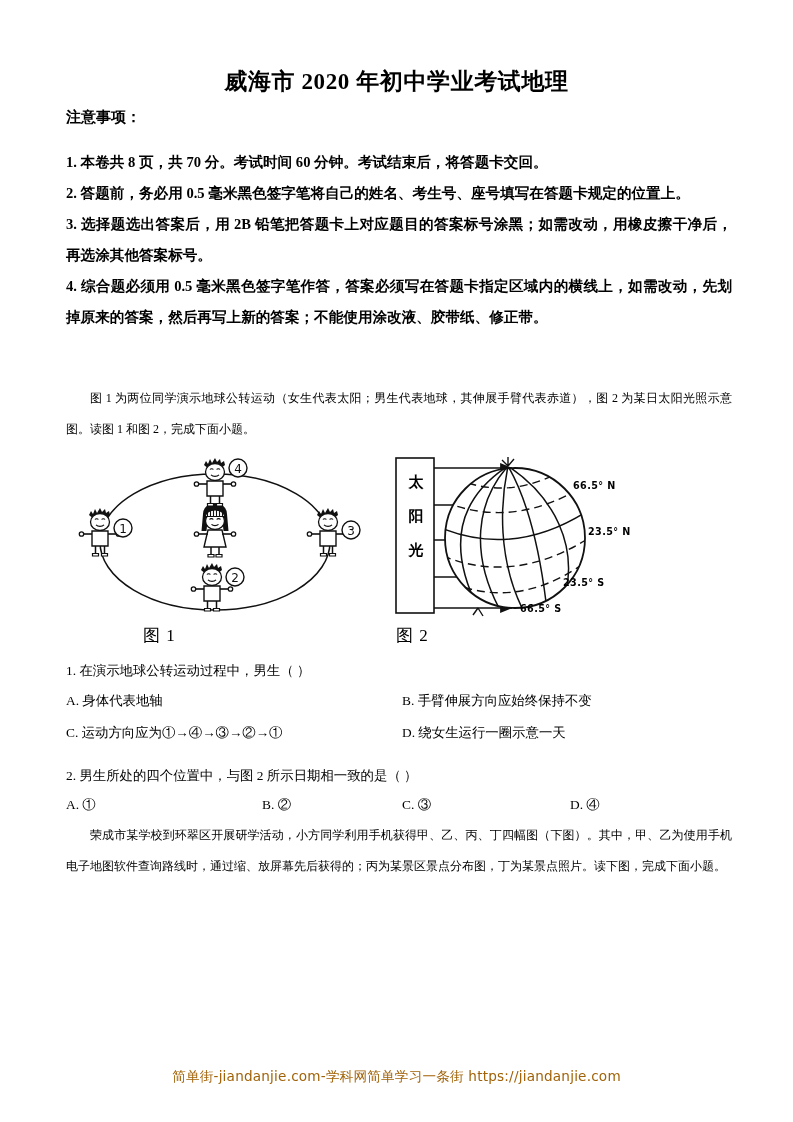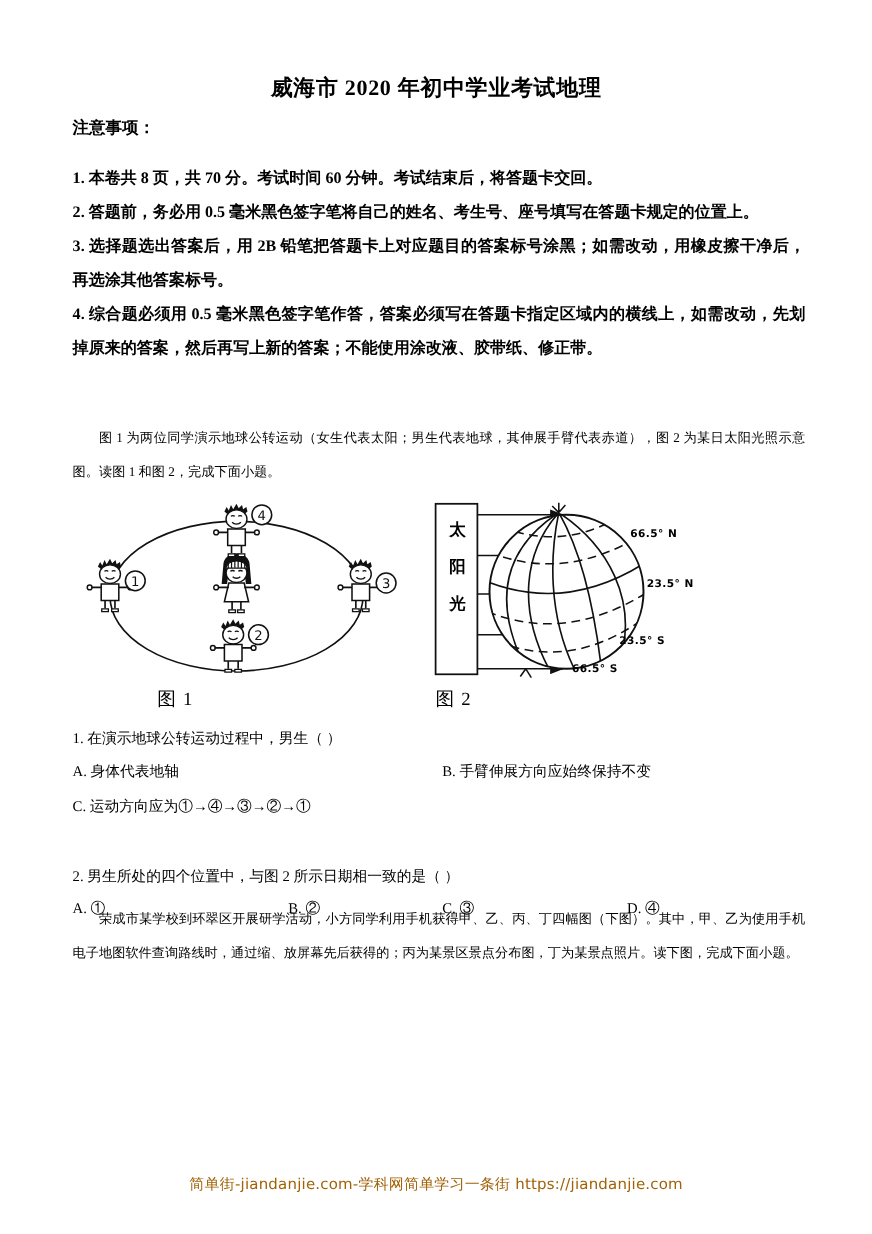--- a/index.html
+++ b/index.html
@@ -29,7 +29,7 @@
     left: 0; top: 66px;
     width: 793px;
     text-align: center;
-    font-size: 20px;
+    font-size: 23px;
     font-weight: bold;
     letter-spacing: 0.6px;
     font-family: "Liberation Serif", "DejaVu Serif", serif;

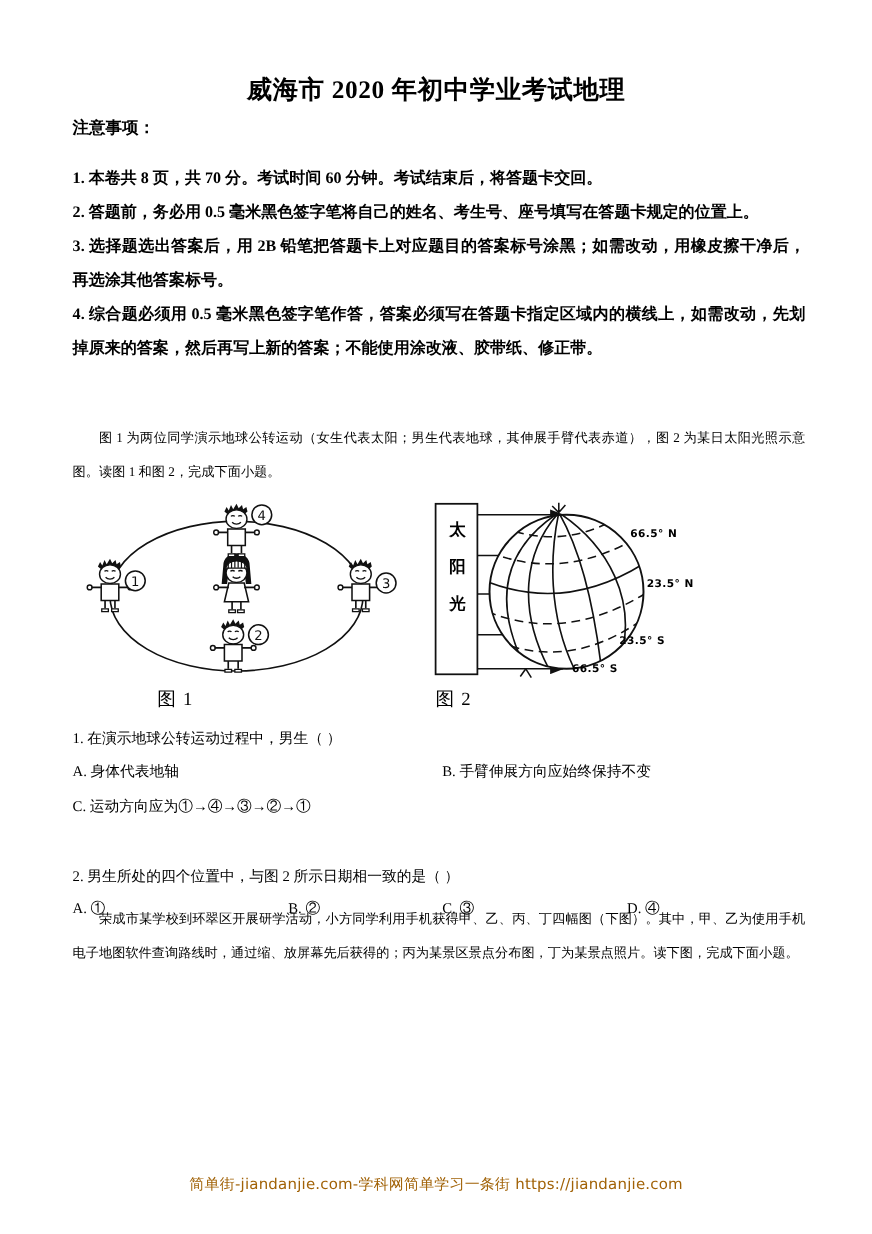--- a/index.html
+++ b/index.html
@@ -348,6 +348,7 @@
     </div>
     <div class="q-opt-row-2">
       <div class="opt col-a">C. 运动方向应为①→④→③→②→①</div>
+      <div class="opt col-b">D. 绕女生运行一圈示意一天</div>
     </div>
   </div>
 

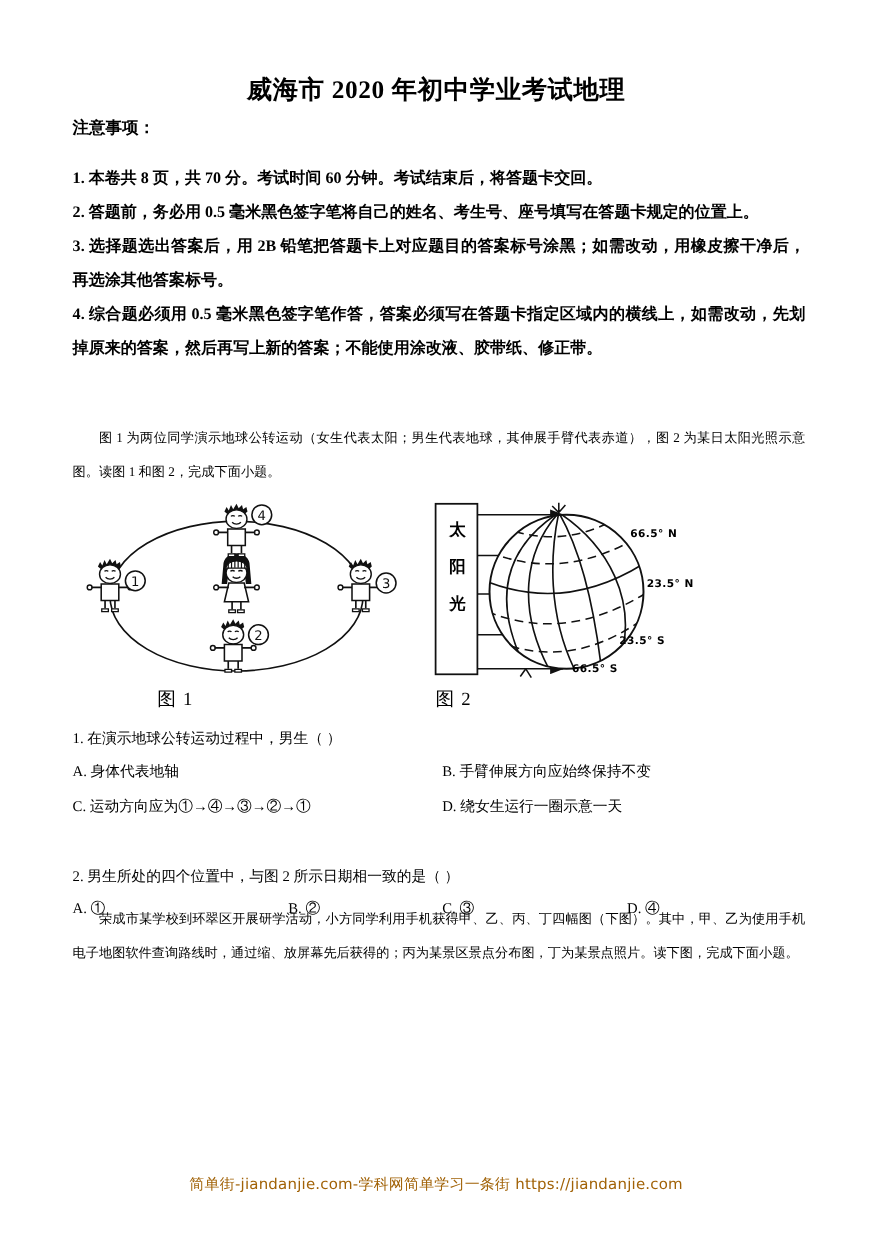--- a/index.html
+++ b/index.html
@@ -145,7 +145,7 @@
   #q1 .q-opt-row-2 { position: absolute; top: 62px; left: 0; width: 666px; height: 20px; }
   #q1 .col-a { left: 0px; }
   #q1 .col-b { left: 336px; }
-  #q2 { top: 786px; }
+  #q2 { top: 765px; }
   #q2 .q-opt-row-1 { position: absolute; top: 29px; left: 0; width: 666px; height: 20px; }
   #q2 .col-1 { left: 0px; }
   #q2 .col-2 { left: 168px; margin-left: 28px; }

